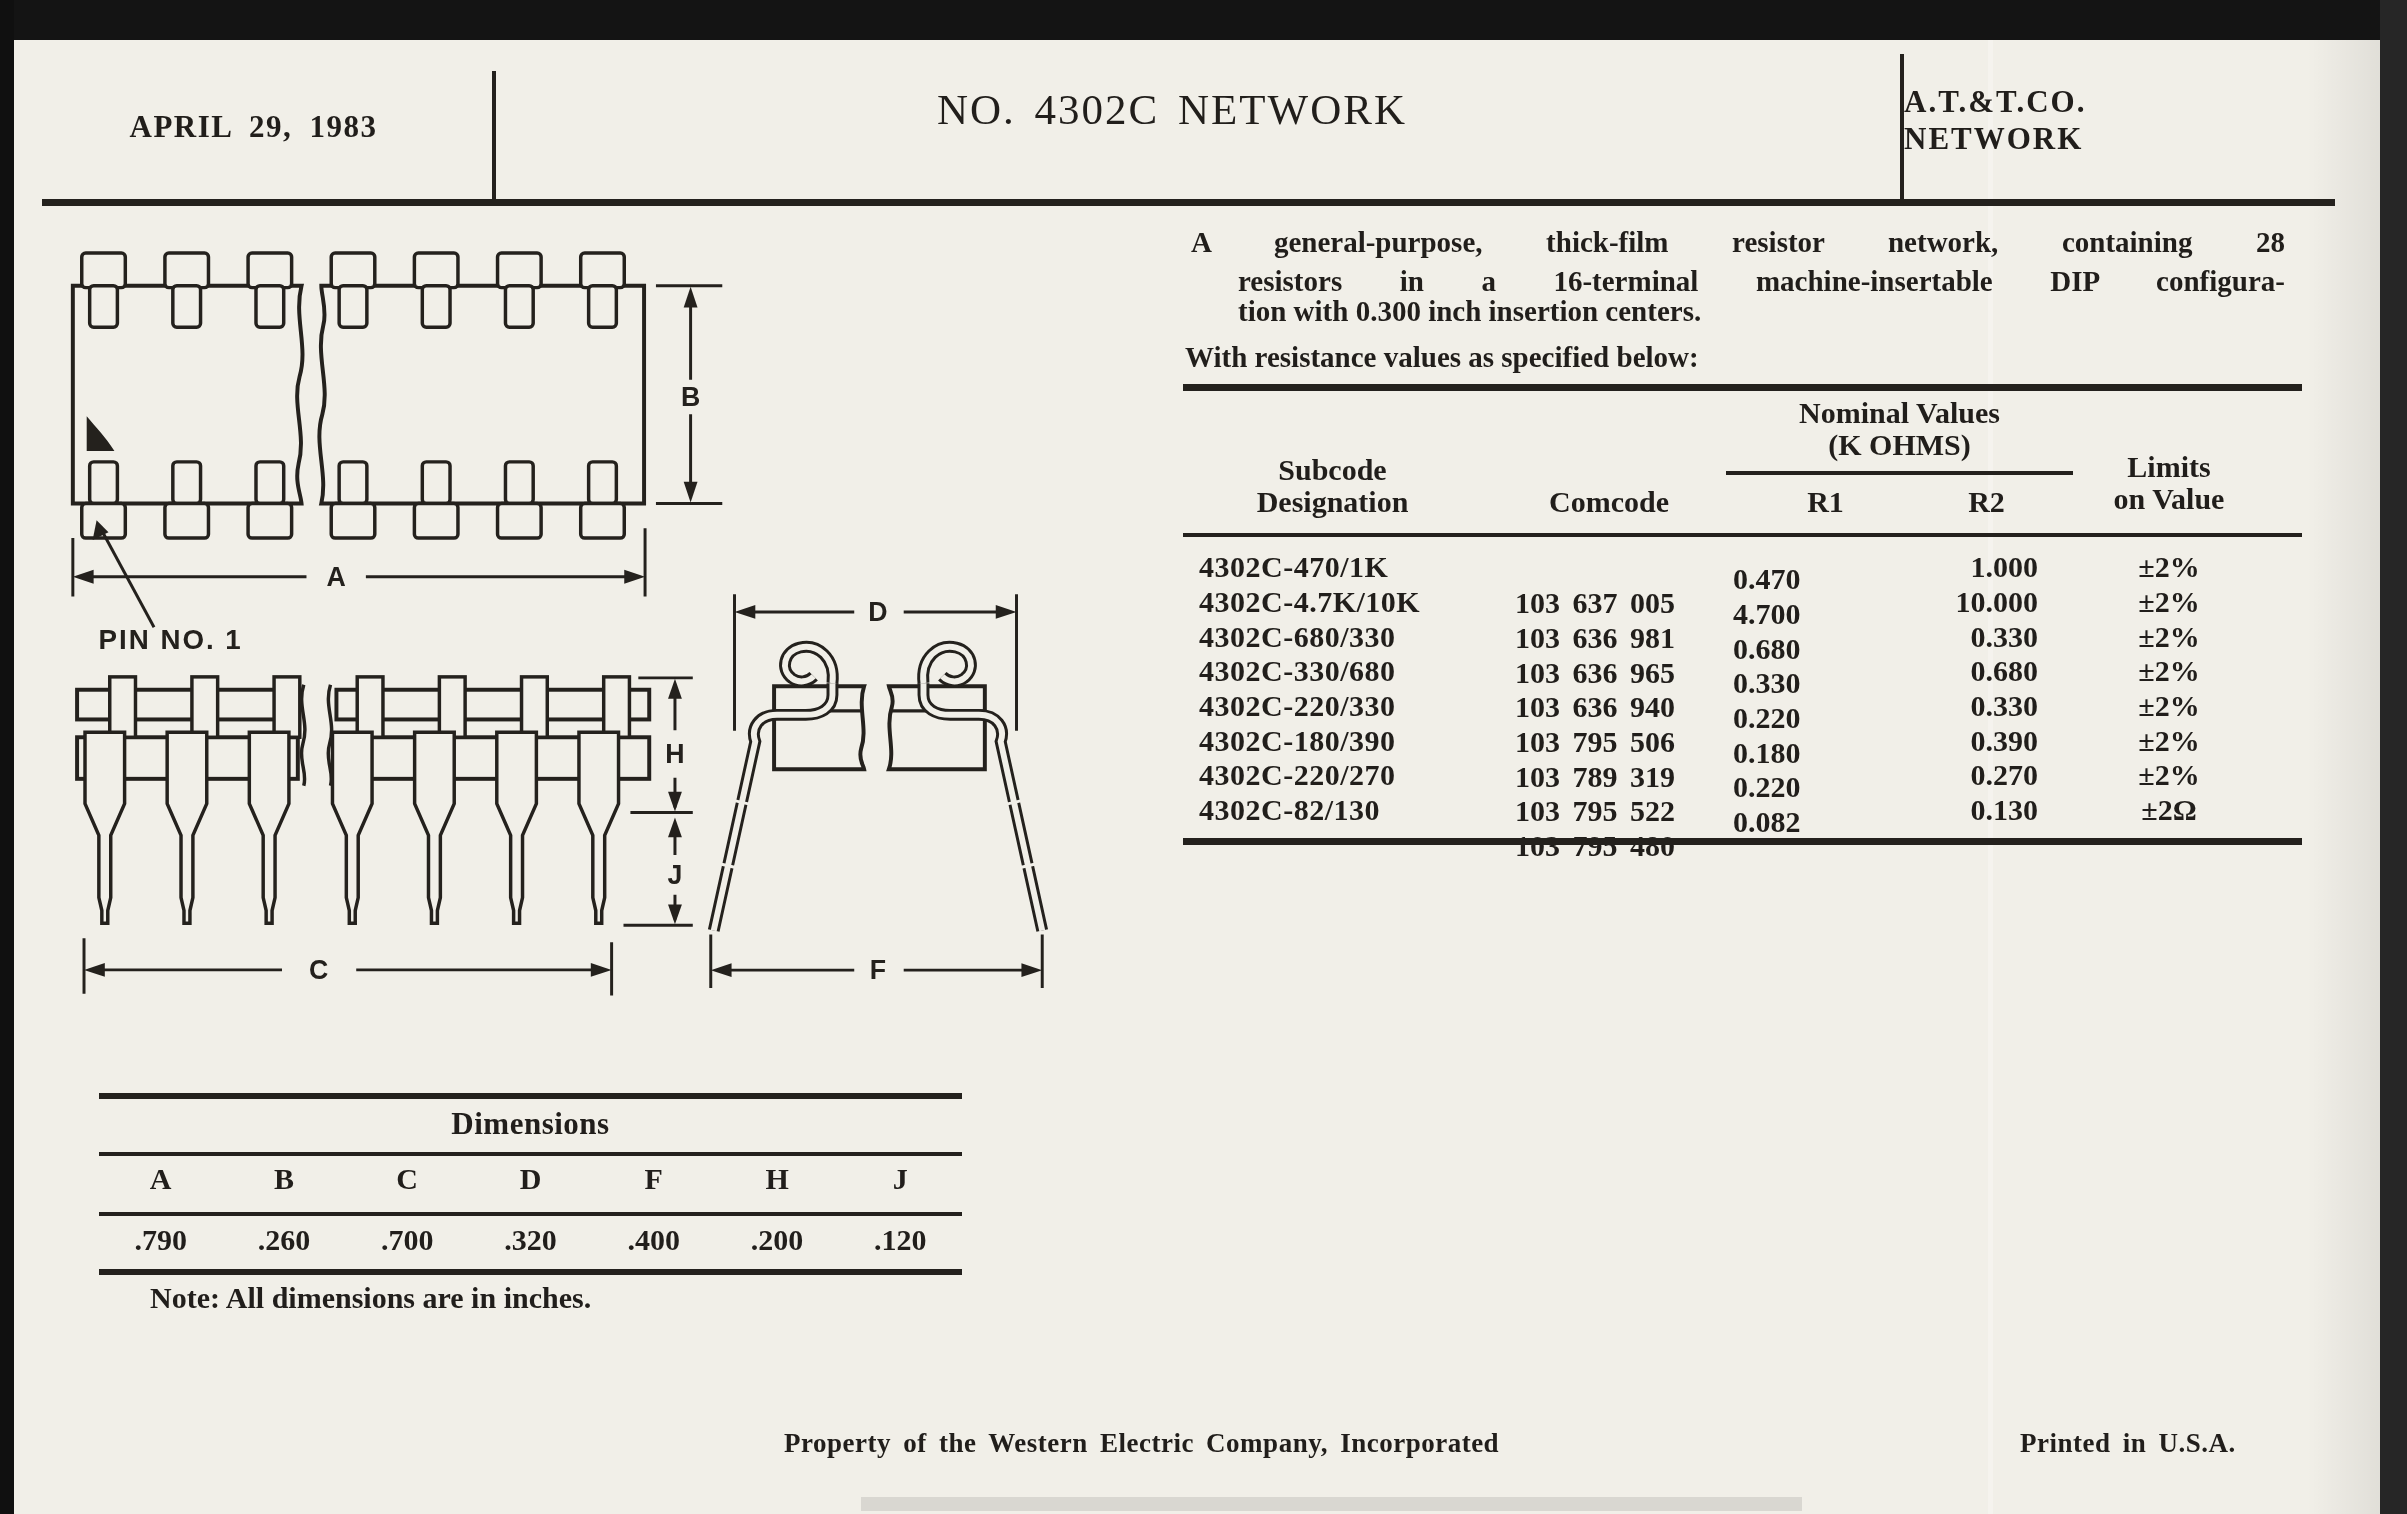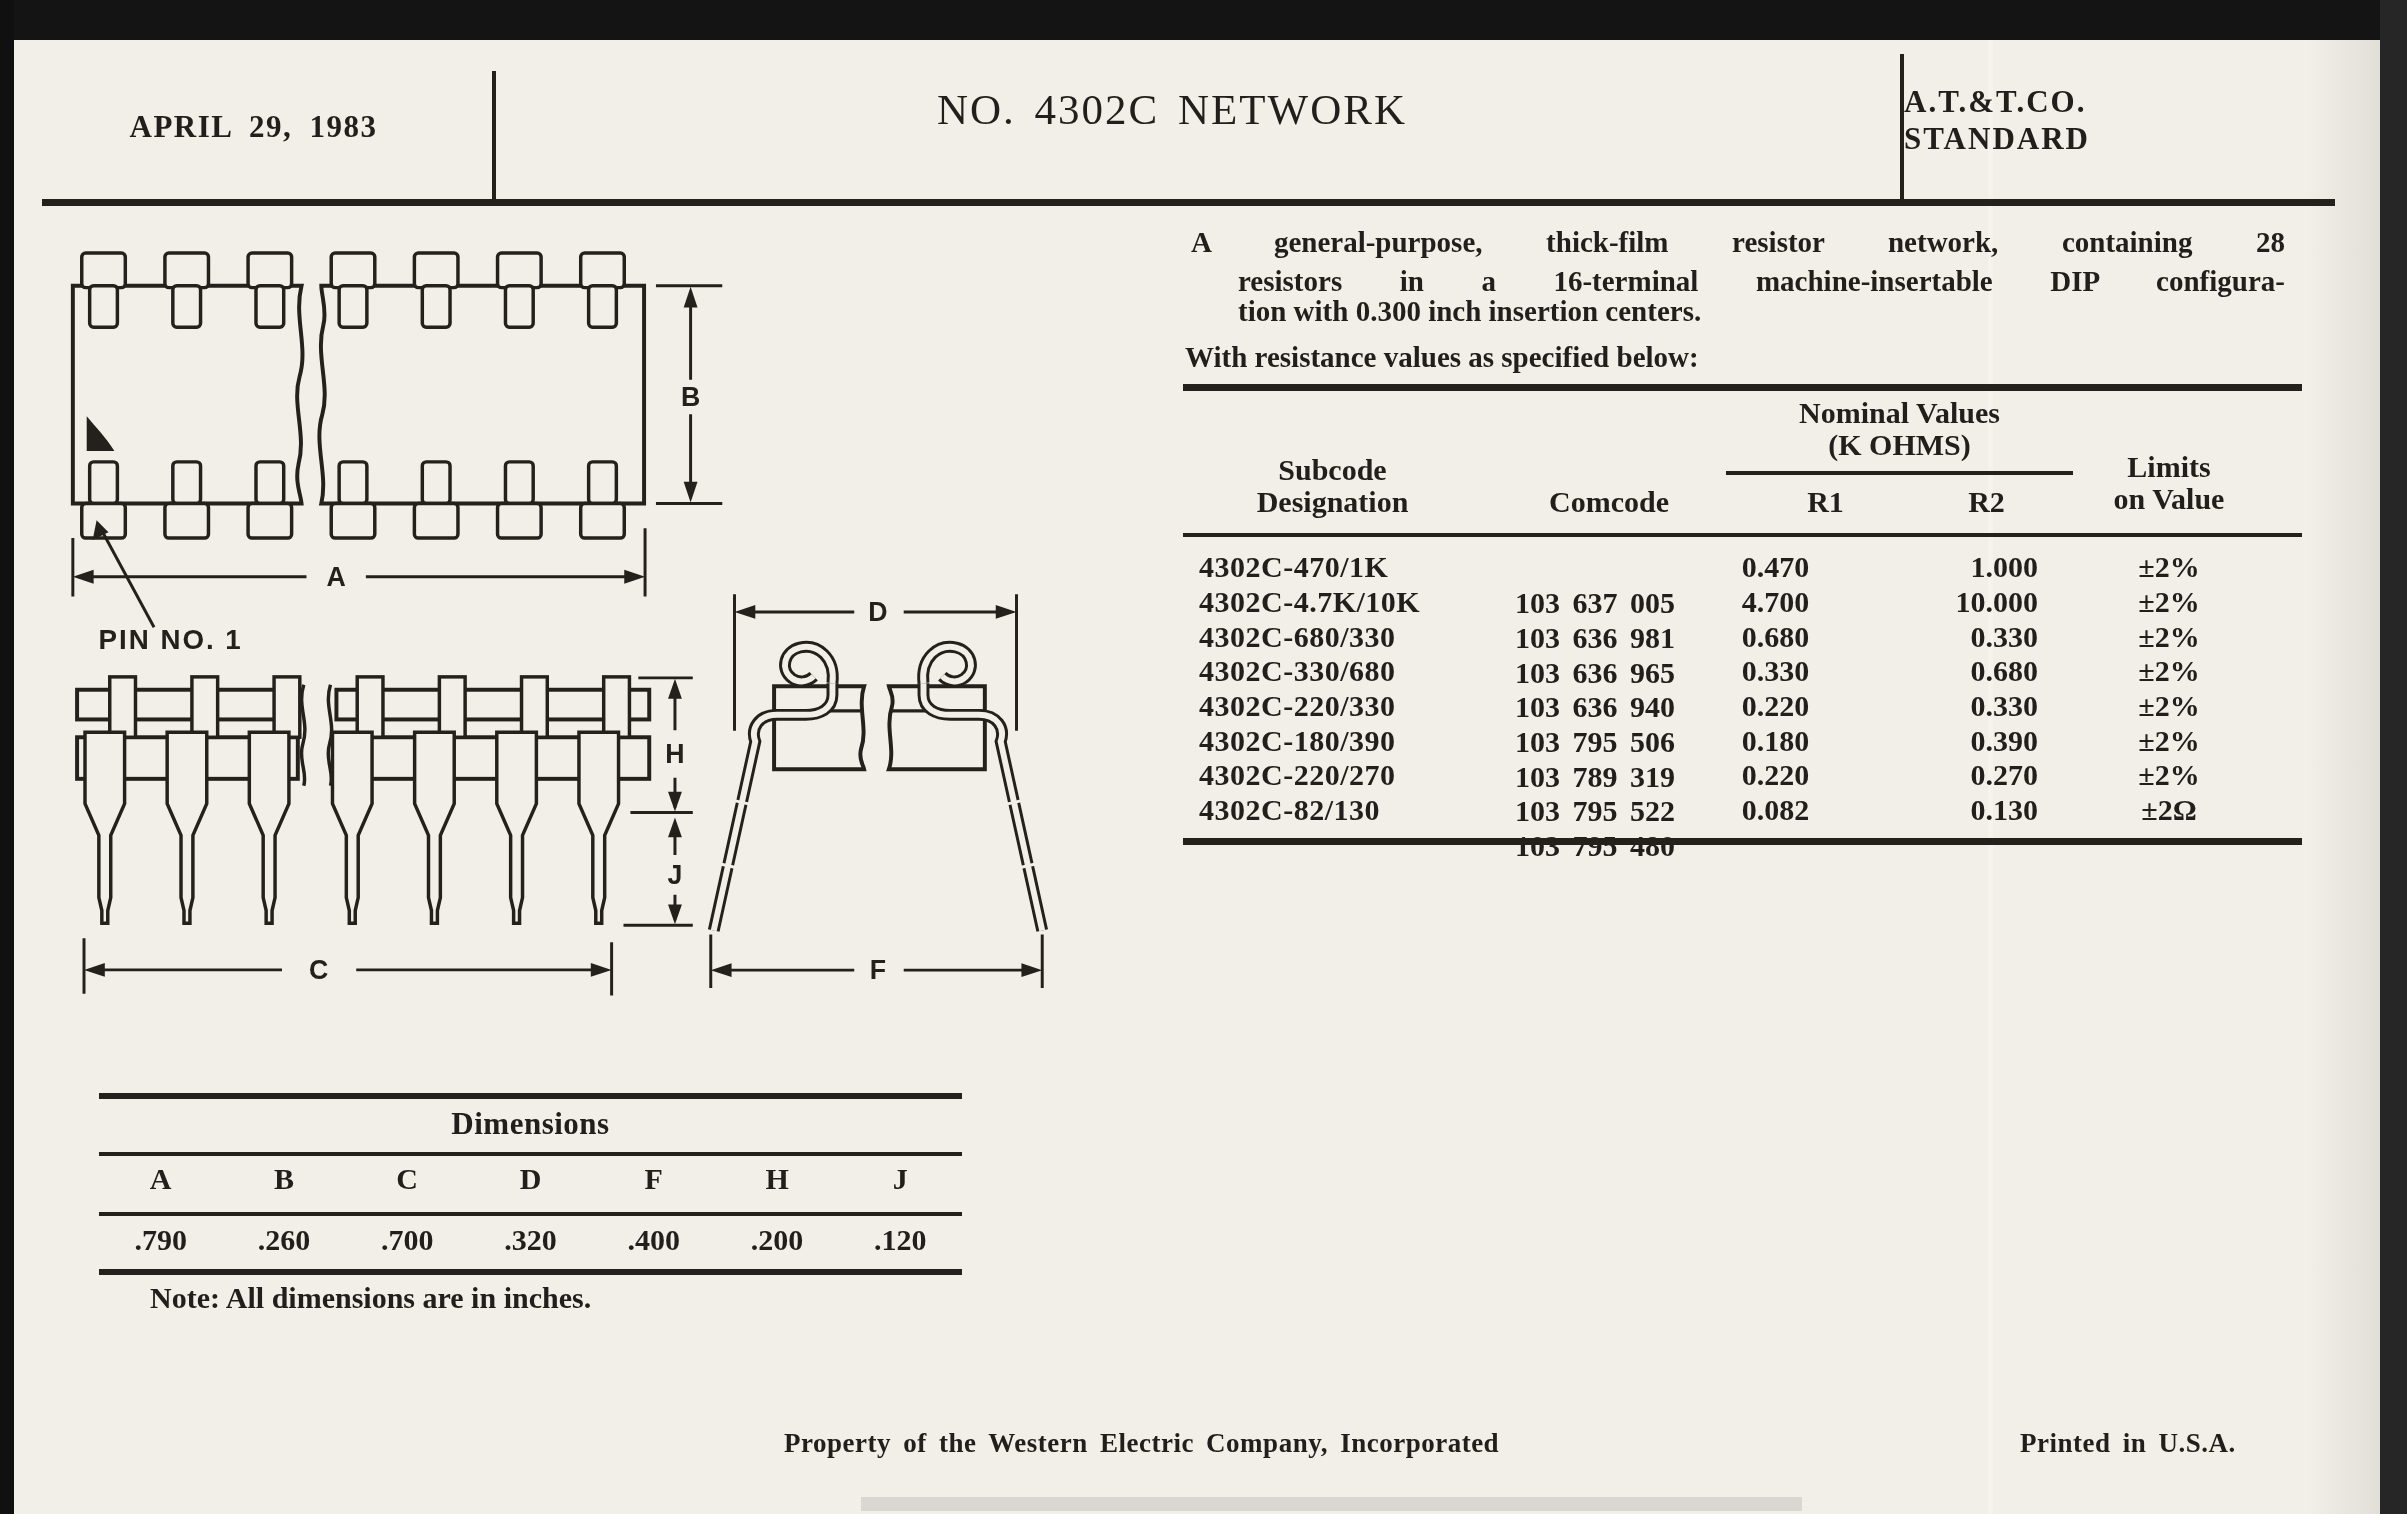--- a/index.html
+++ b/index.html
@@ -96,7 +96,7 @@
 <div class="abs ink hdr-vline2"></div>
 <div class="abs hdr-org">
   <div>A.T.&amp;T.CO.</div>
-  <div>STANDARD</div>
+  <div>NETWORK</div>
 </div>
 <div class="abs ink hdr-rule"></div>
 

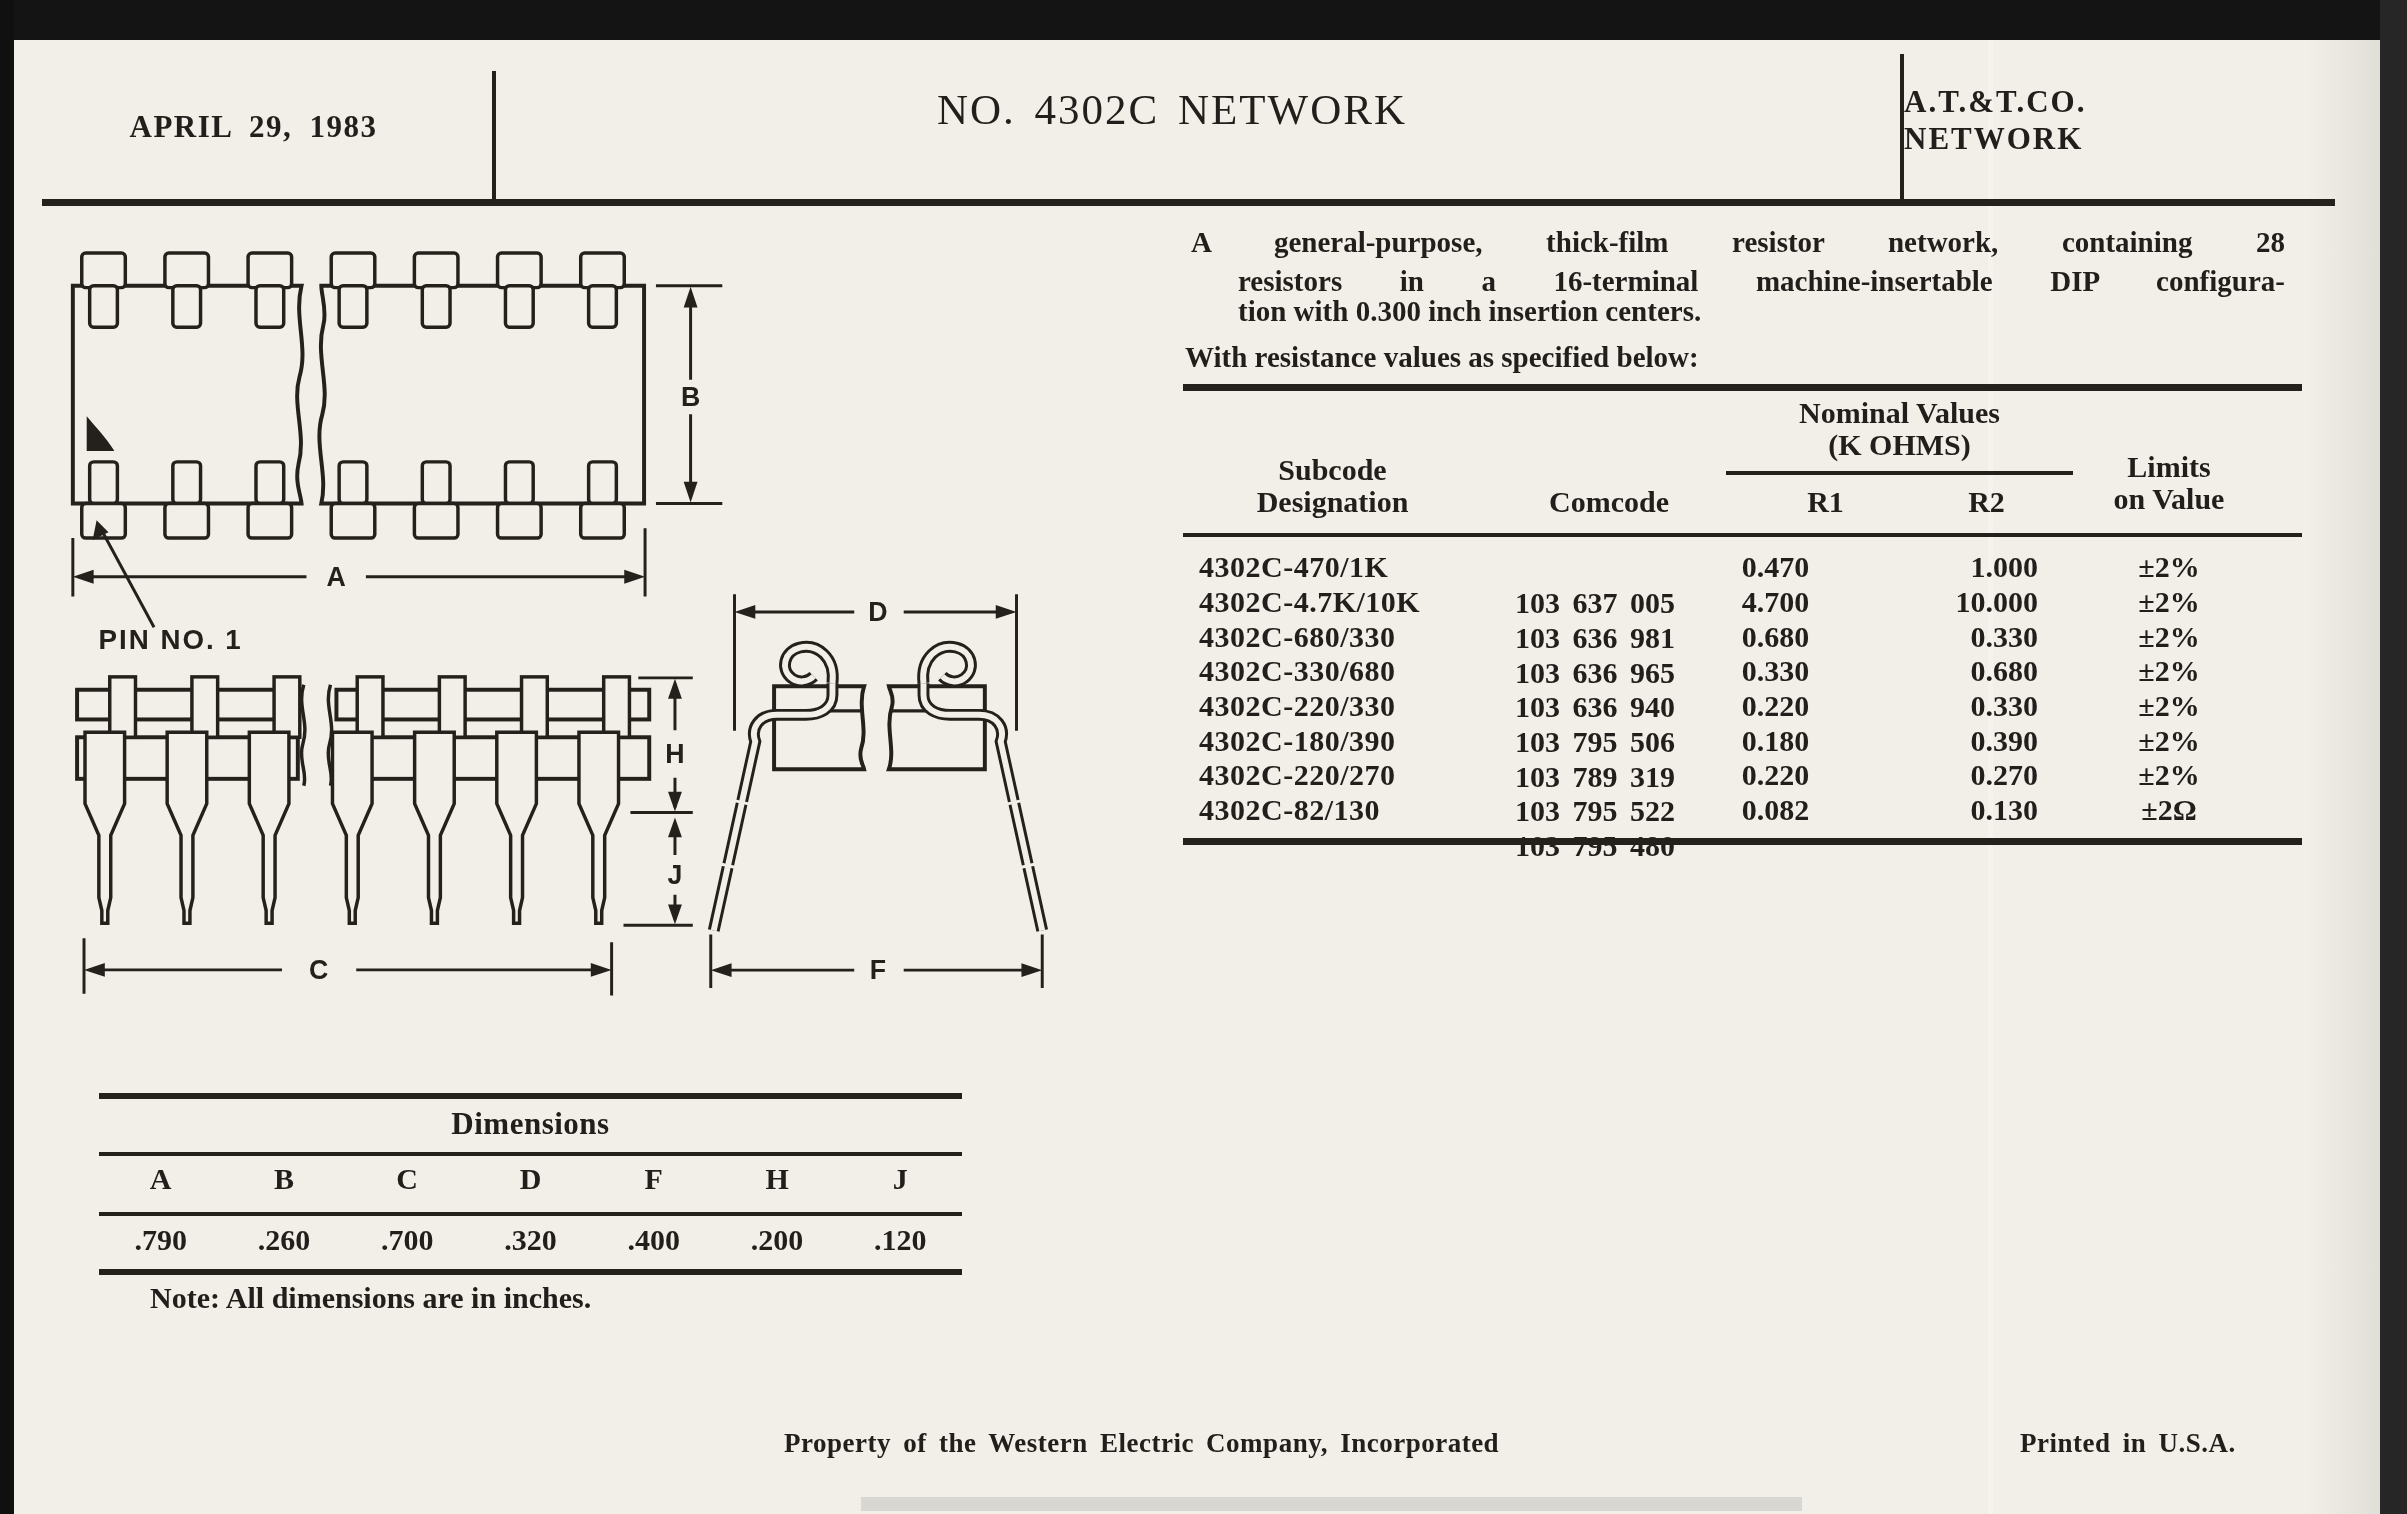--- a/index.html
+++ b/index.html
@@ -50,7 +50,7 @@
   .rrow span{position:absolute;display:block;}
   .rc-sub{left:16px;width:297px;text-align:left;letter-spacing:0.5px;}
   .rc-com{left:332px;width:213px;text-align:left;word-spacing:5px;margin-top:36px;}
-  .rc-r1{left:530px;width:125px;text-align:center;}
+  .rc-r1{left:550px;width:125px;text-align:left;margin-top:12px;}
   .rc-r2{left:728px;width:127px;text-align:right;}
   .rc-lim{left:914px;width:144px;text-align:center;}
 

